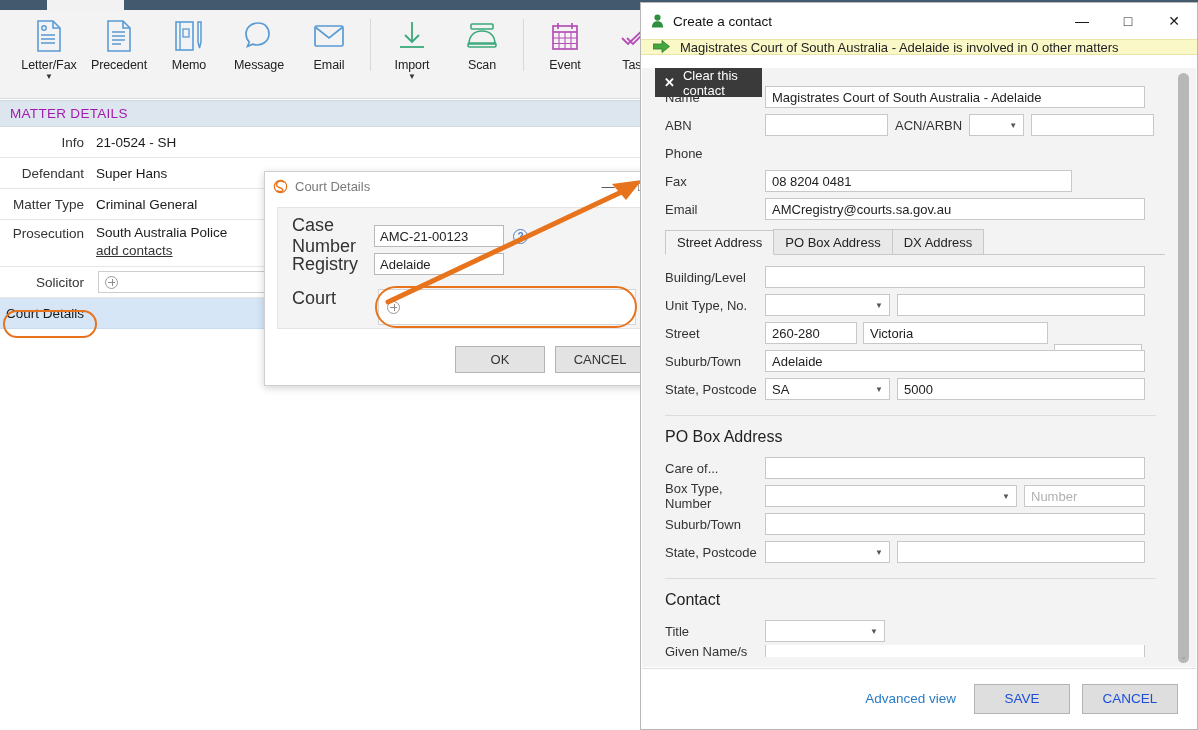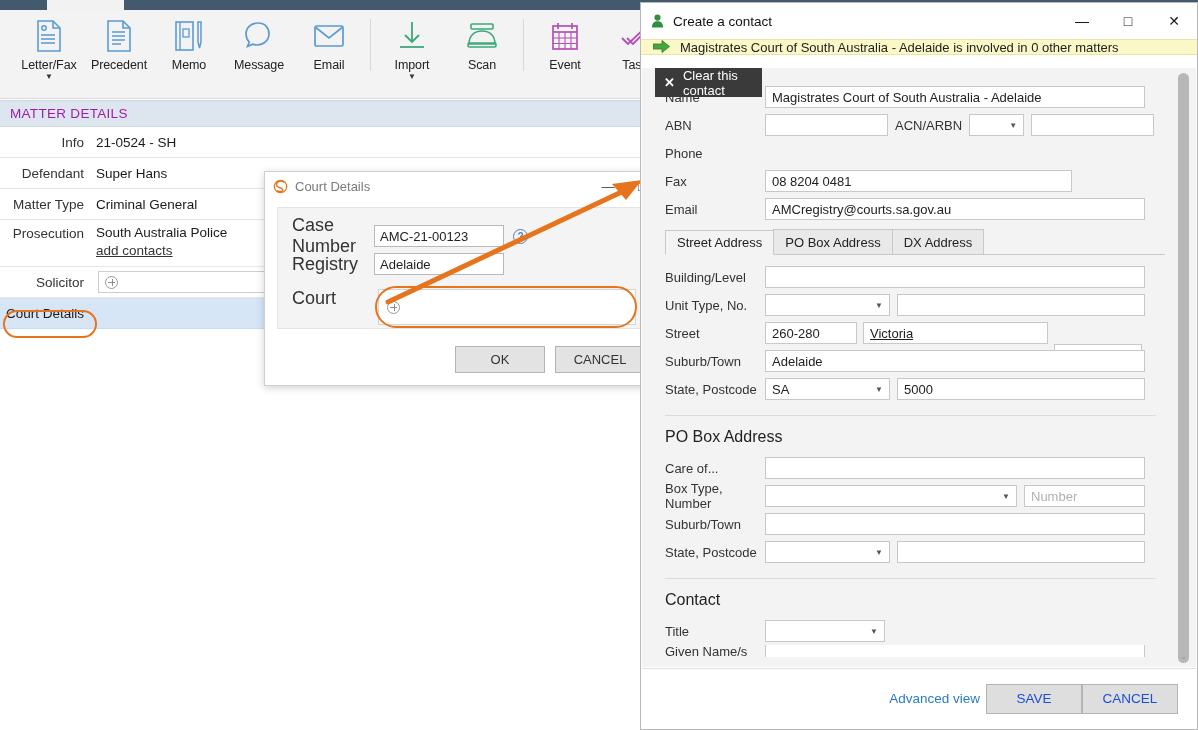--- a/index.html
+++ b/index.html
@@ -484,7 +484,7 @@
         <div class="frow">
           <div class="k">Street</div>
           <div class="inp" style="width:92px;">260-280</div>
-          <div class="inp" style="width:185px;margin-left:6px;text-decoration:underline;">Victoria</div>
+          <div class="inp" style="width:185px;margin-left:6px;">Victoria</div>
           <div class="sel2" style="width:88px;margin-left:6px;margin-top:43px;">
             <span>Square</span>
             <span class="ar">▼</span>

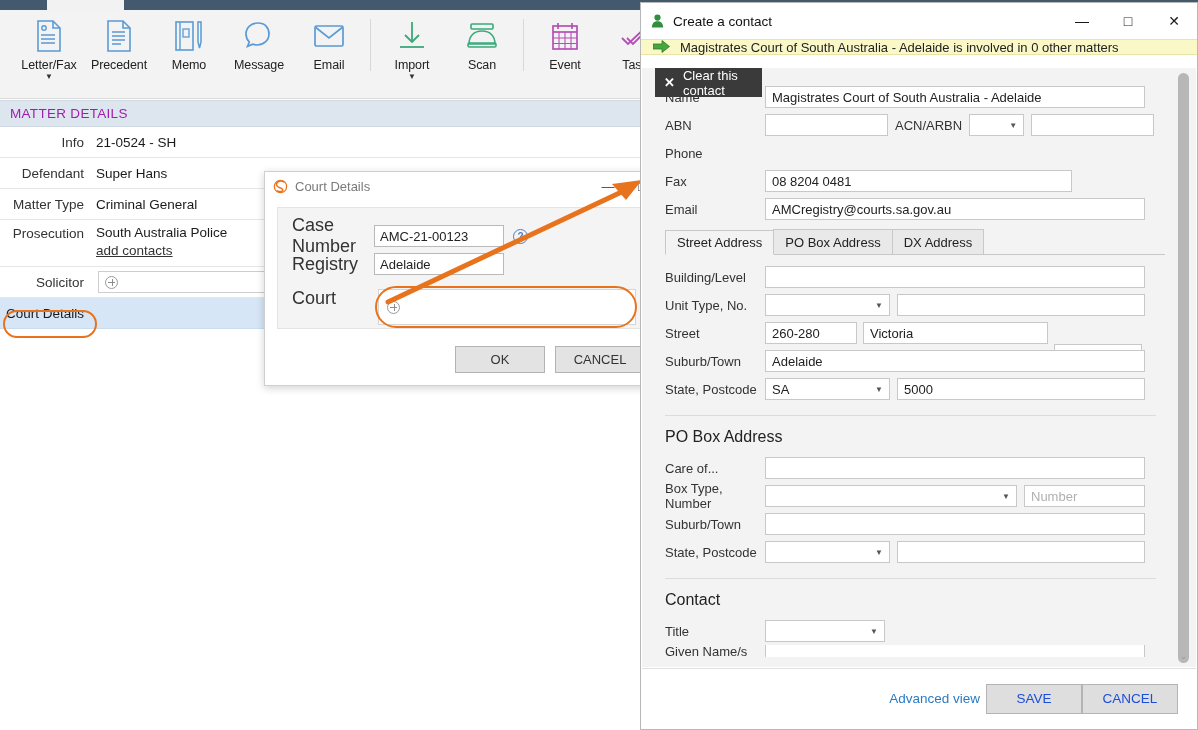--- a/index.html
+++ b/index.html
@@ -199,7 +199,7 @@
   .cc-footer {
     position:absolute; left:1px; right:1px; bottom:1px; height:60px;
     background:#ffffff; border-top:1px solid #e0e0e0;
-    display:flex; align-items:center; justify-content:flex-end; padding-right:18px; 
+    display:flex; align-items:center; justify-content:flex-end; padding-right:18px; gap:12px;
   }
   .adv-link { font-size:13.5px; color:#2a7bc4; text-decoration:none; margin-right:6px; }
   .btn-big {

